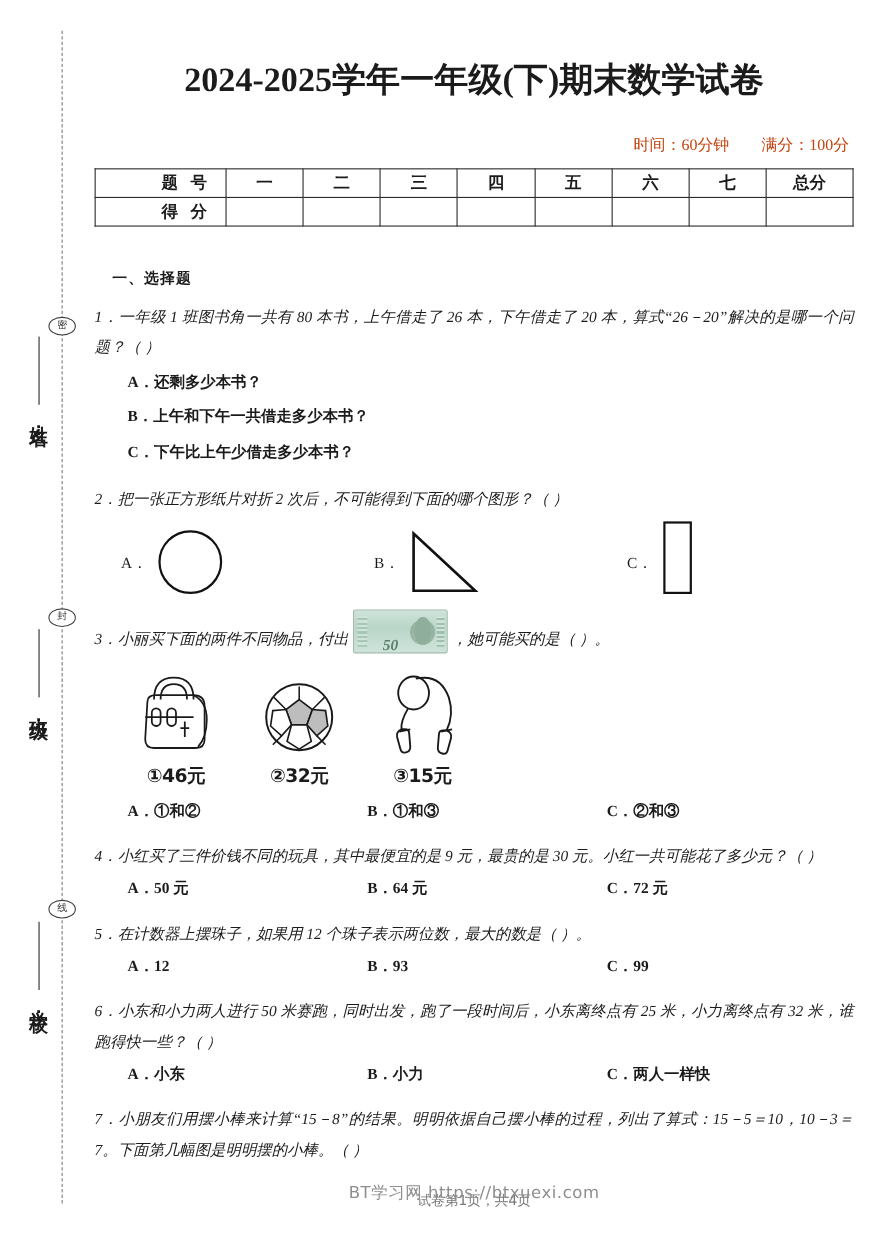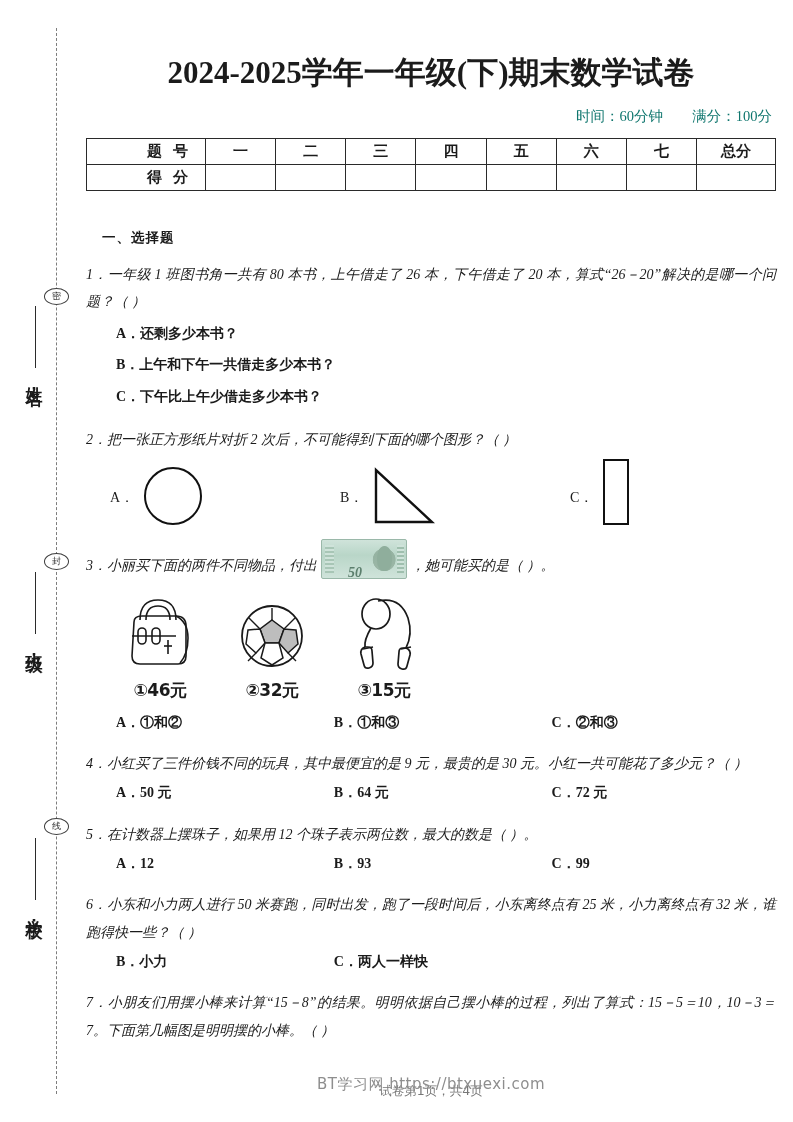--- a/index.html
+++ b/index.html
@@ -96,11 +96,11 @@
   }
 
   .meta-line {
-    margin-top: 13px;
+    margin-top: 28px;
     text-align: right;
     padding-right: 4px;
     font-size: 14.5px;
-    color: #0f766e;
+    color: #c2410c;
   }
   .meta-line .gap { display: inline-block; width: 22px; }
 

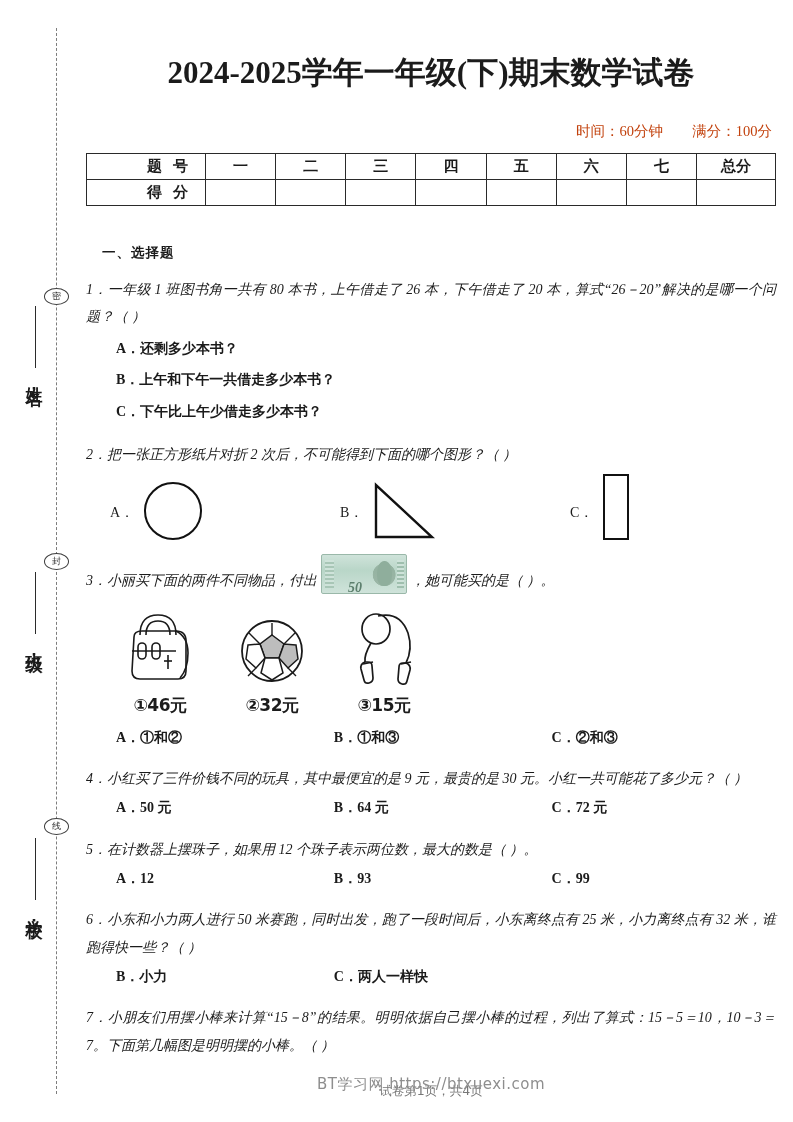--- a/index.html
+++ b/index.html
@@ -453,6 +453,7 @@
     <div class="q">
       <p class="q-text">6．小东和小力两人进行 50 米赛跑，同时出发，跑了一段时间后，小东离终点有 25 米，小力离终点有 32 米，谁跑得快一些？（    ）</p>
       <div class="opts">
+        <div class="opt">A．小东</div>
         <div class="opt">B．小力</div>
         <div class="opt">C．两人一样快</div>
       </div>

